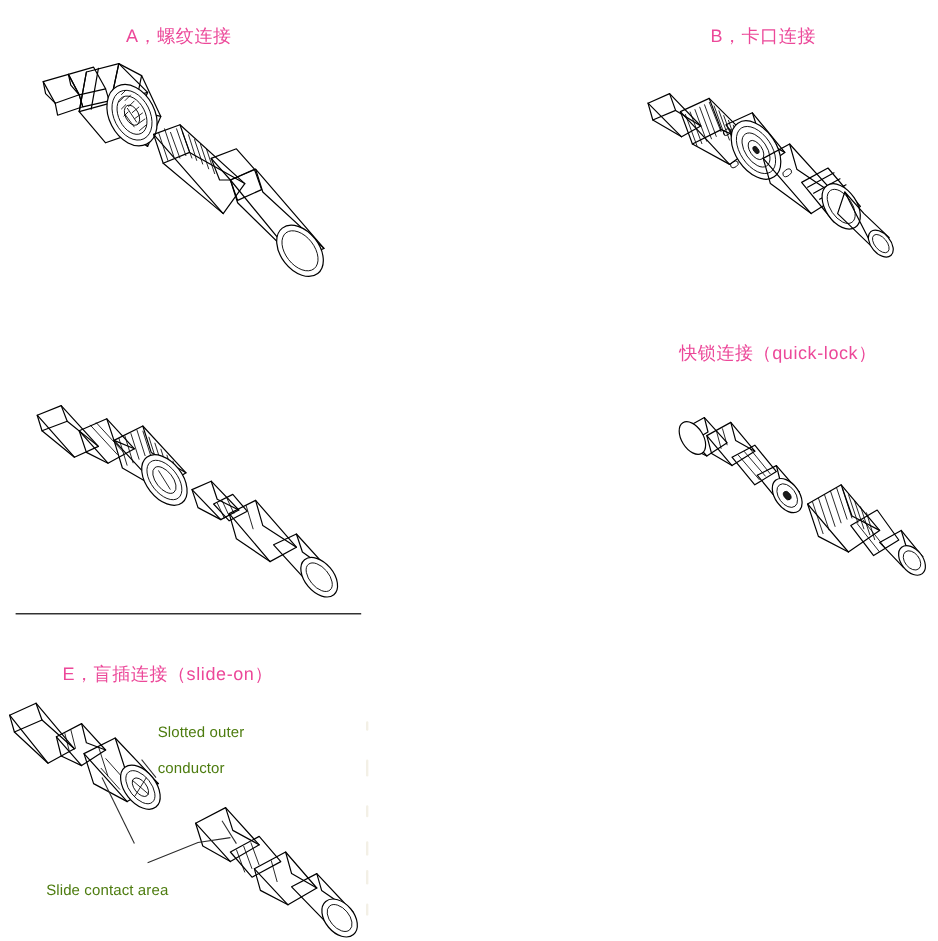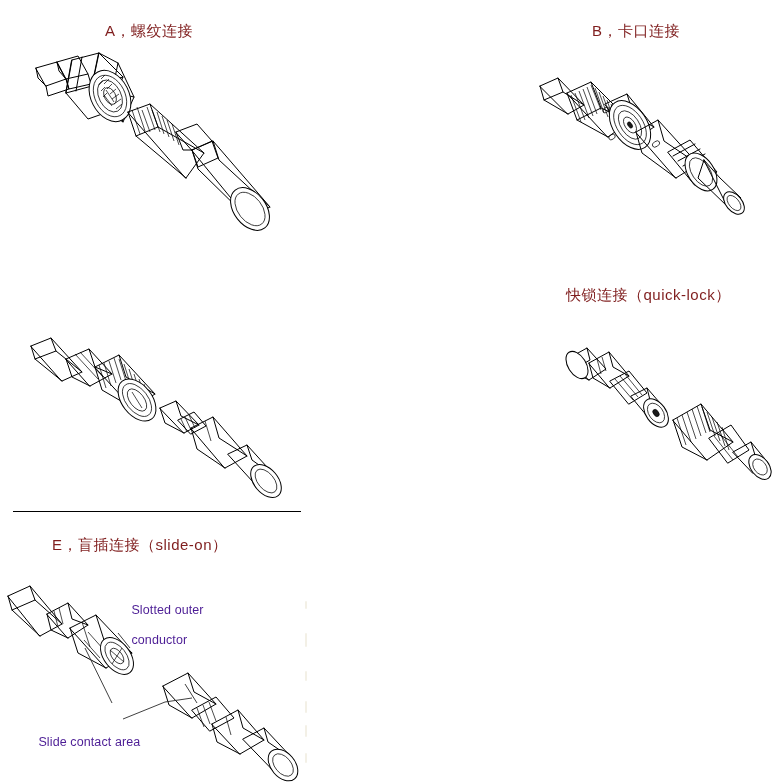--- a/index.html
+++ b/index.html
@@ -29,7 +29,7 @@
     font-family: "Liberation Sans", sans-serif;
     font-size: 15px;
     line-height: 18px;
-    color: #7f1d1d;
+    color: #ec4899;
     white-space: nowrap;
     letter-spacing: 0.5px;
   }

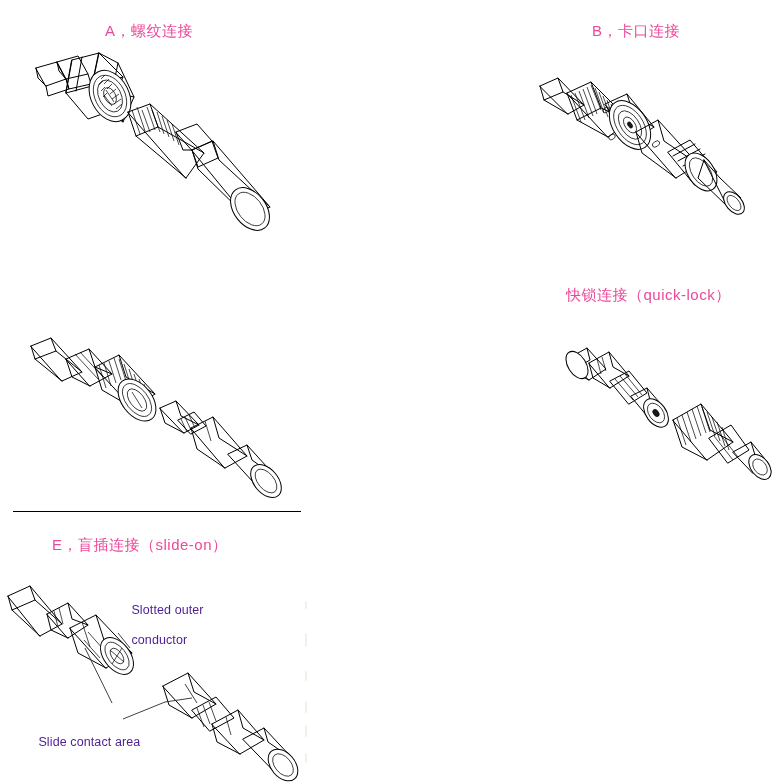--- a/index.html
+++ b/index.html
@@ -354,7 +354,7 @@
   </div>
 
   <div class="panel" style="left:0;top:520px;width:391px;height:264px;">
-    <div class="panel-title" style="left:52px;top:16px;">E，盲插连接（slide-on）</div>
+    <div class="panel-title" style="left:52px;top:34px;">E，盲插连接（slide-on）</div>
 
     <svg class="figure-svg" width="391" height="264" viewBox="0 0 391 264">
       <g>

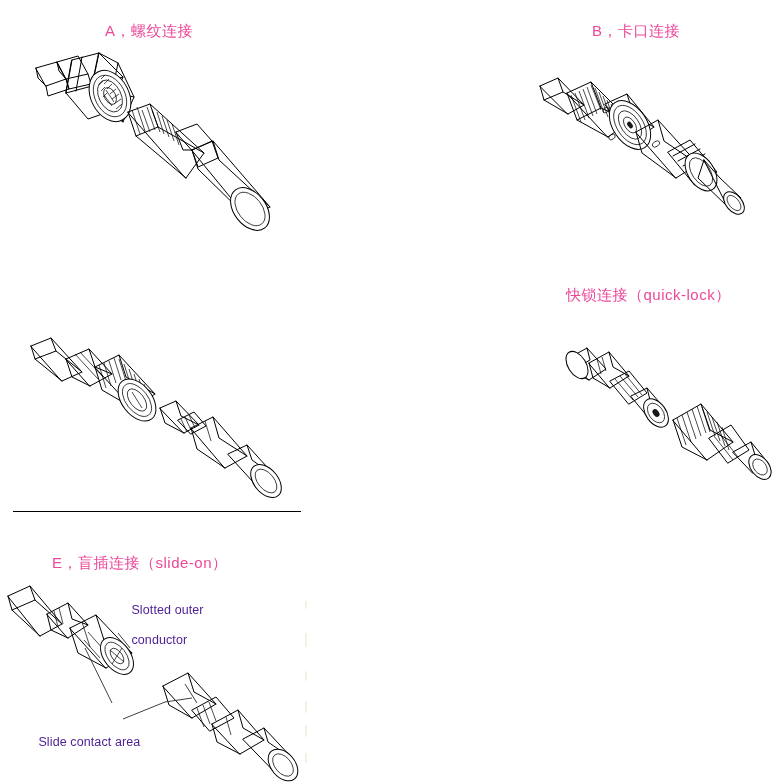--- a/index.html
+++ b/index.html
@@ -48,7 +48,7 @@
     font-family: "Liberation Sans", sans-serif;
     font-size: 12.5px;
     line-height: 15px;
-    color: #4c1d95;
+    color: #4d7c0f;
     white-space: pre;
     letter-spacing: 0.1px;
   }

